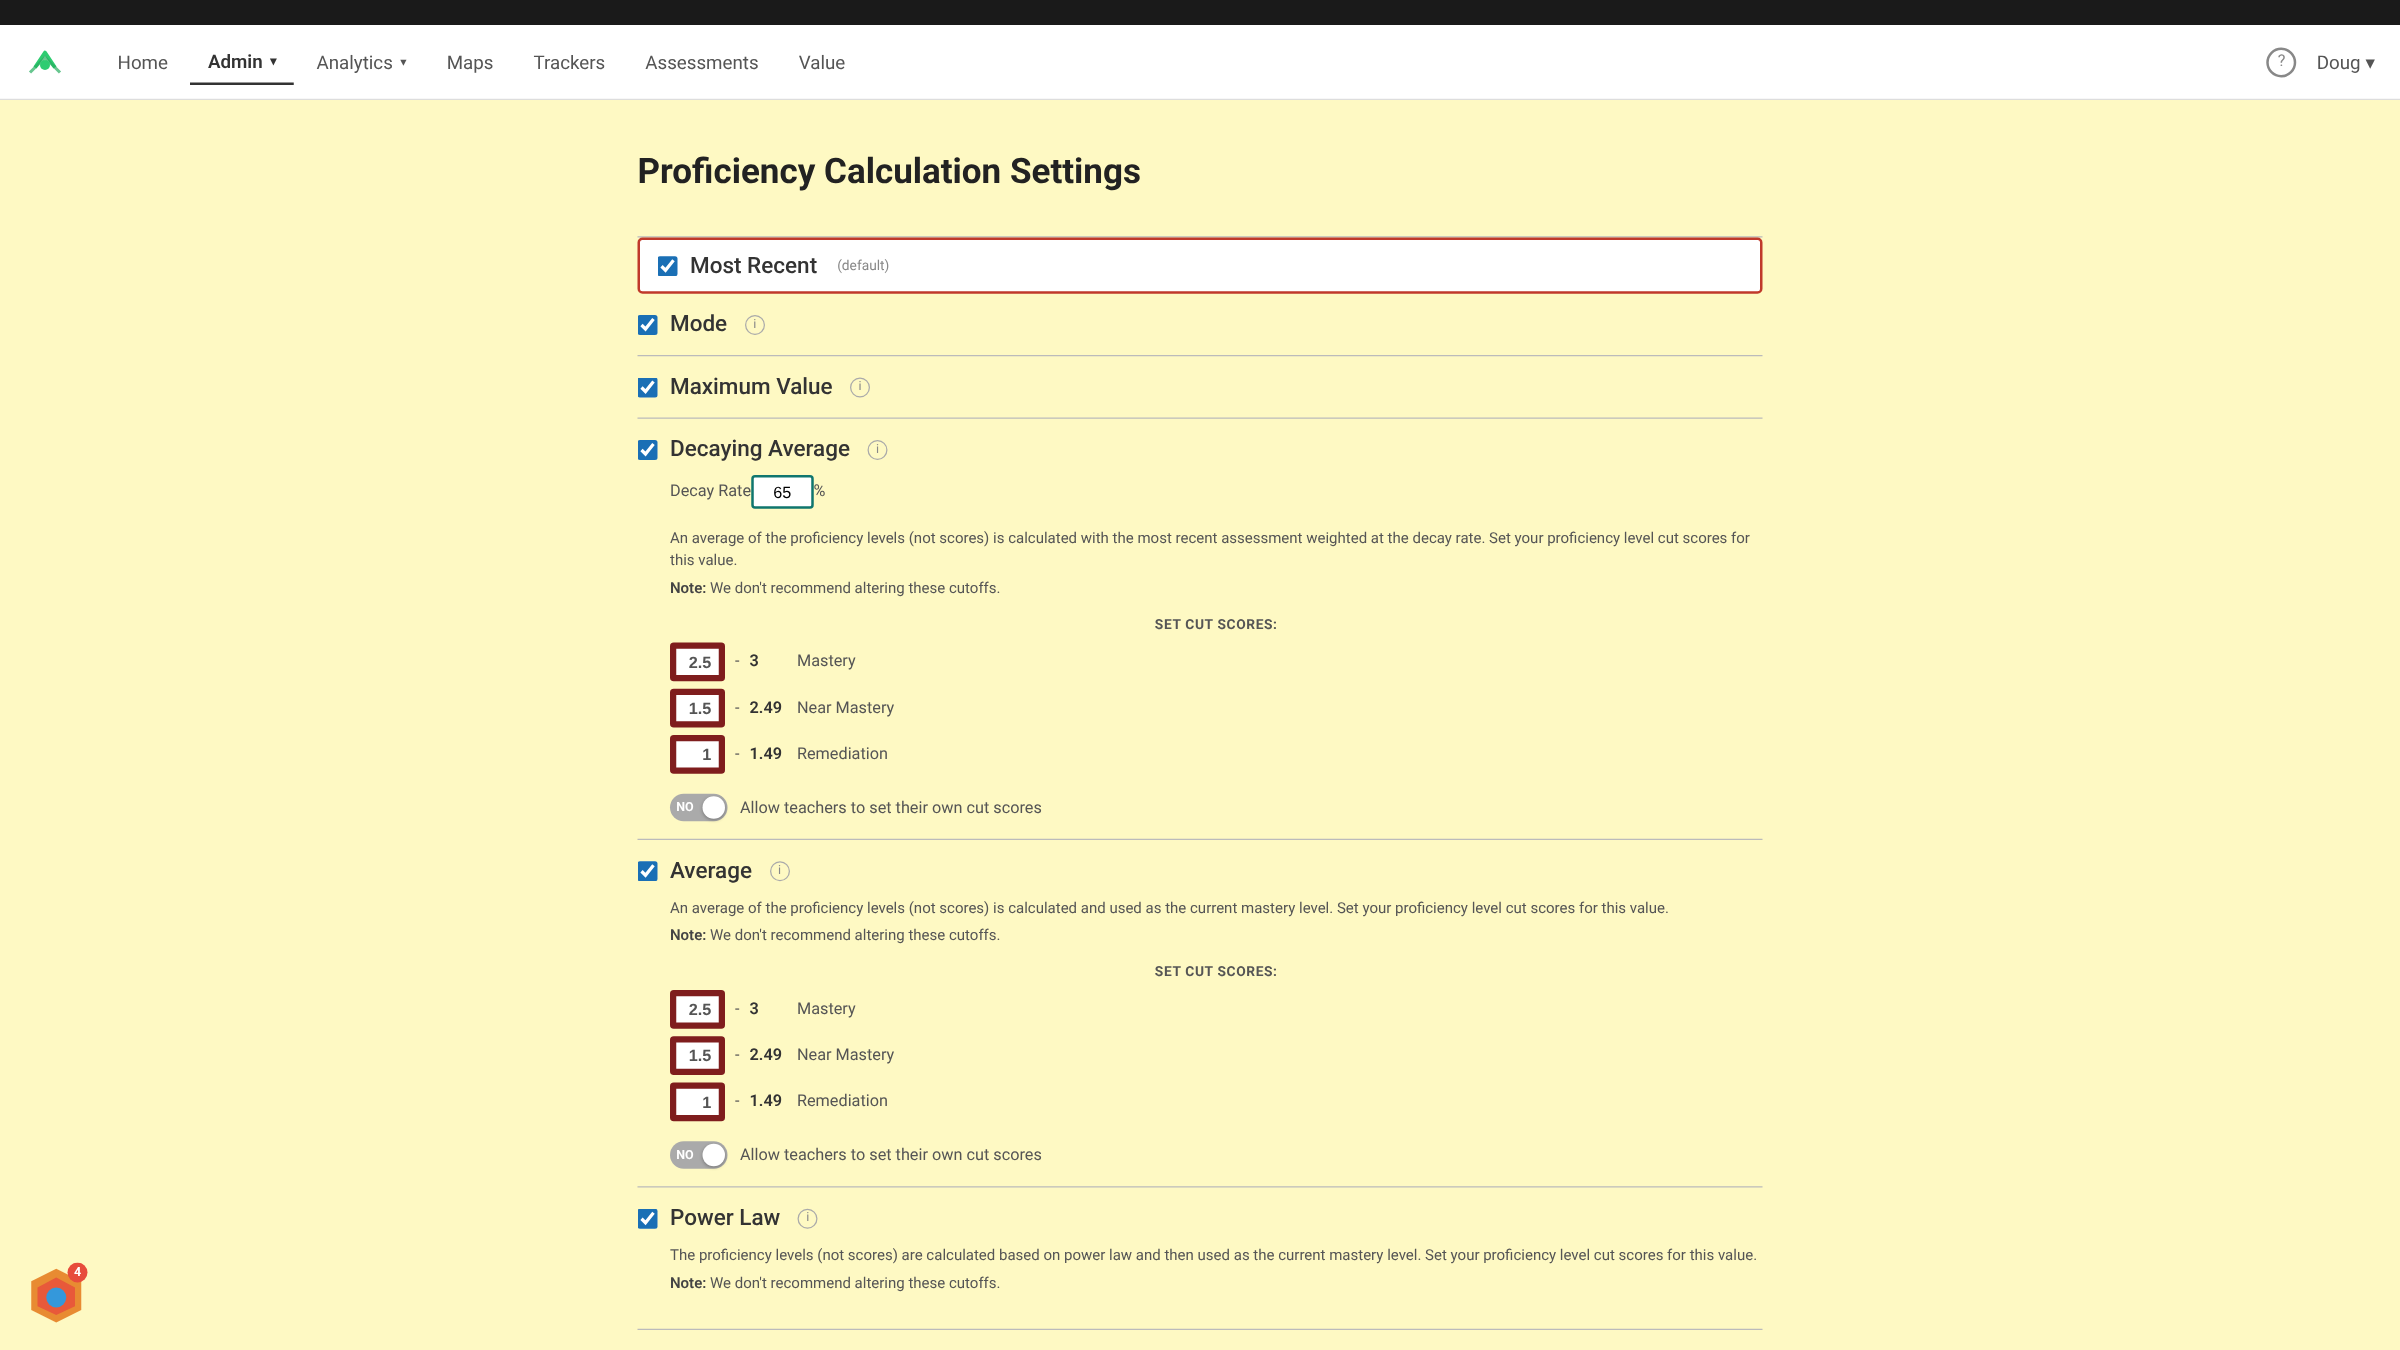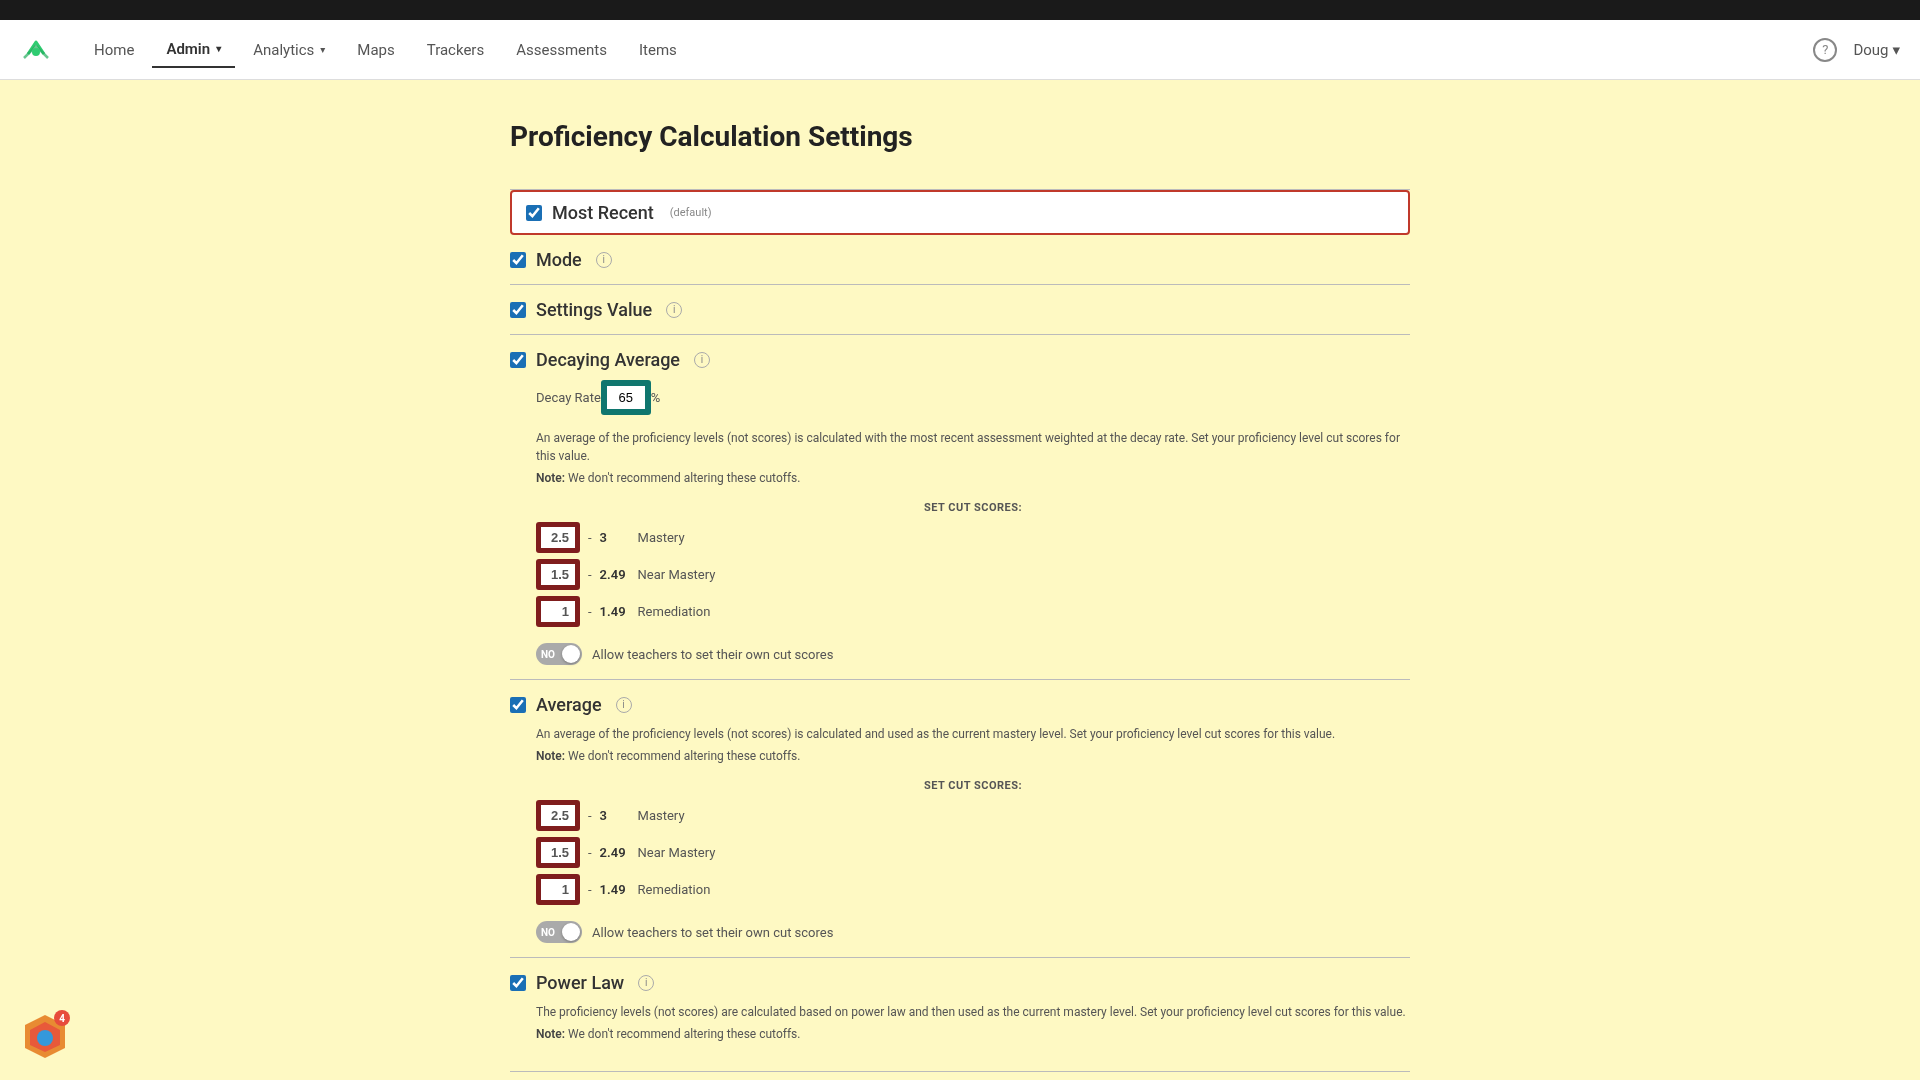--- a/index.html
+++ b/index.html
@@ -340,7 +340,7 @@
       <span>Assessments</span>
     </a>
     <a class="nav-item">
-      <span>Items</span>
+      <span>Value</span>
     </a>
   </div>
   <div class="nav-right">

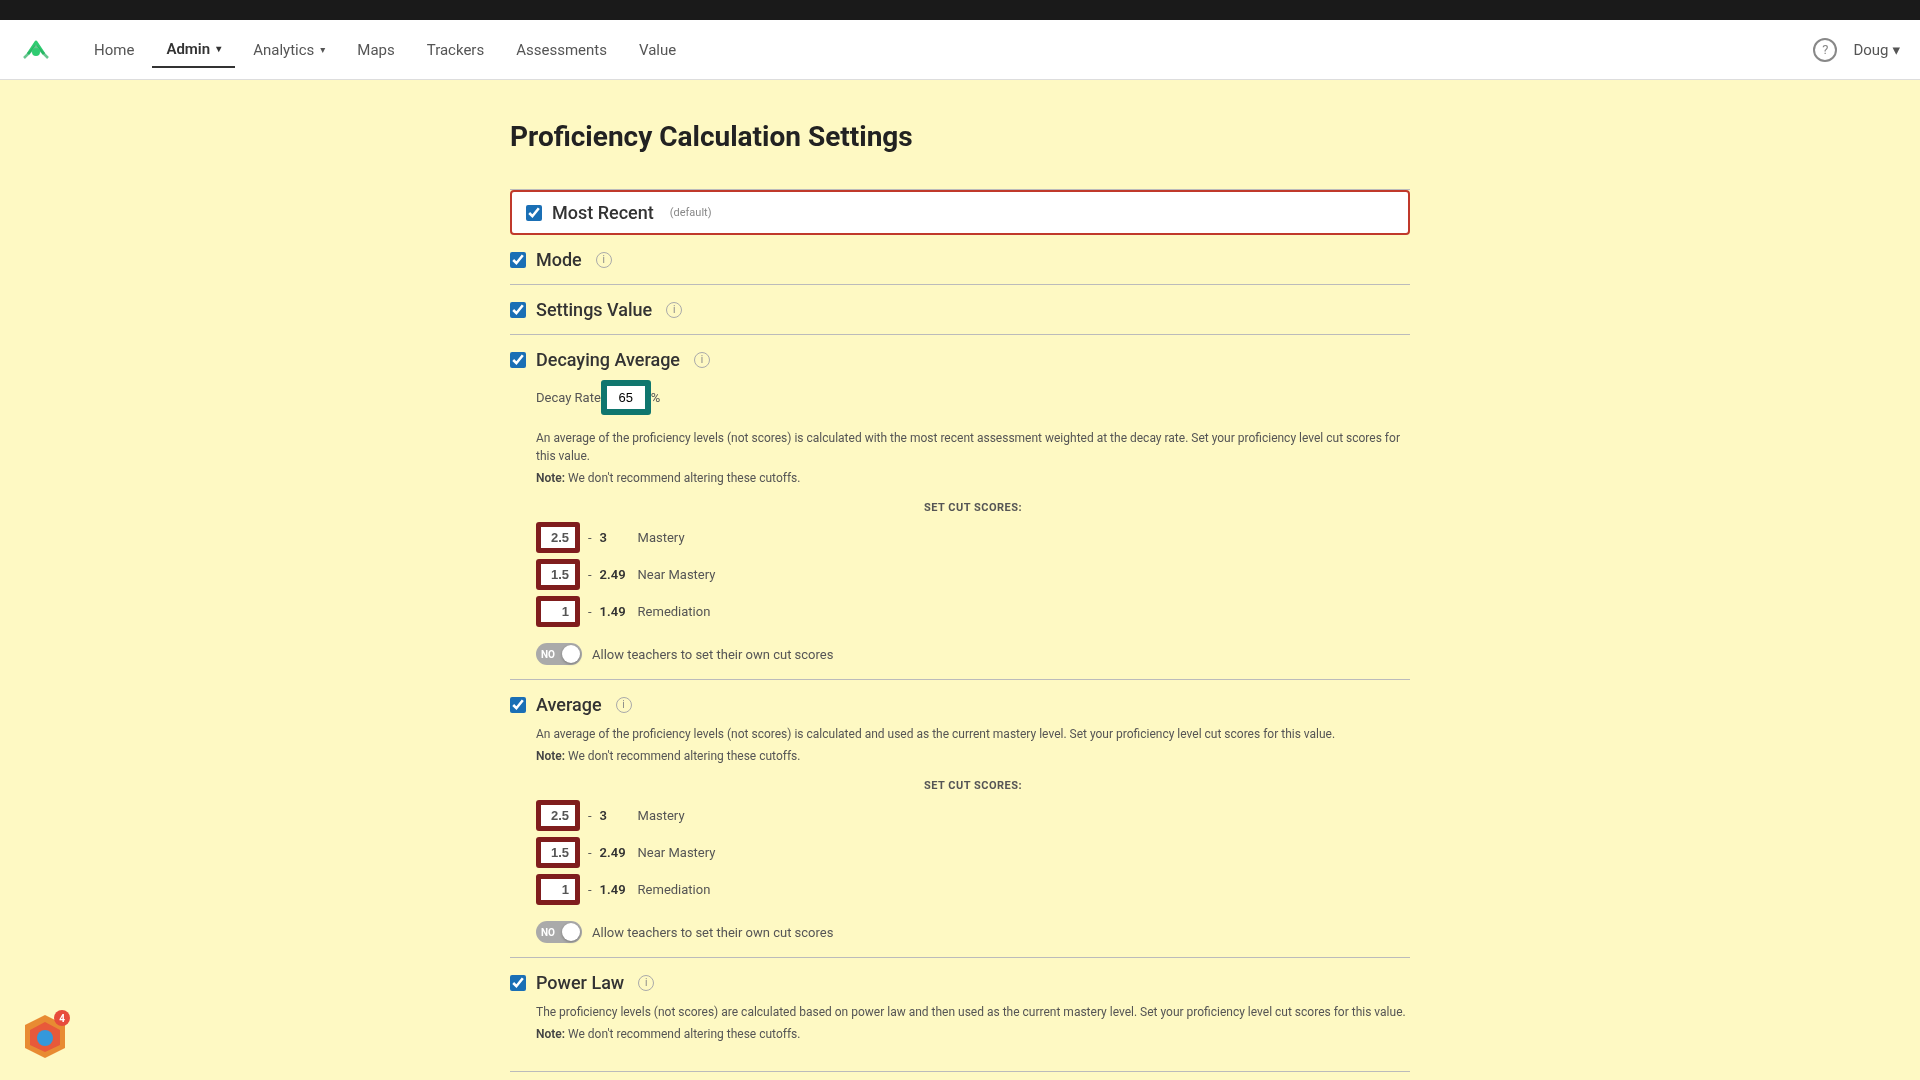--- a/index.html
+++ b/index.html
@@ -377,7 +377,7 @@
     <div class="setting-row">
       <div class="checkbox-row">
         <input type="checkbox" checked="" style="">
-        <span class="checkbox-label">Settings Value</span>
+        <span class="checkbox-label">Maximum Value</span>
         <span class="info-icon">i</span>
       </div>
     </div>

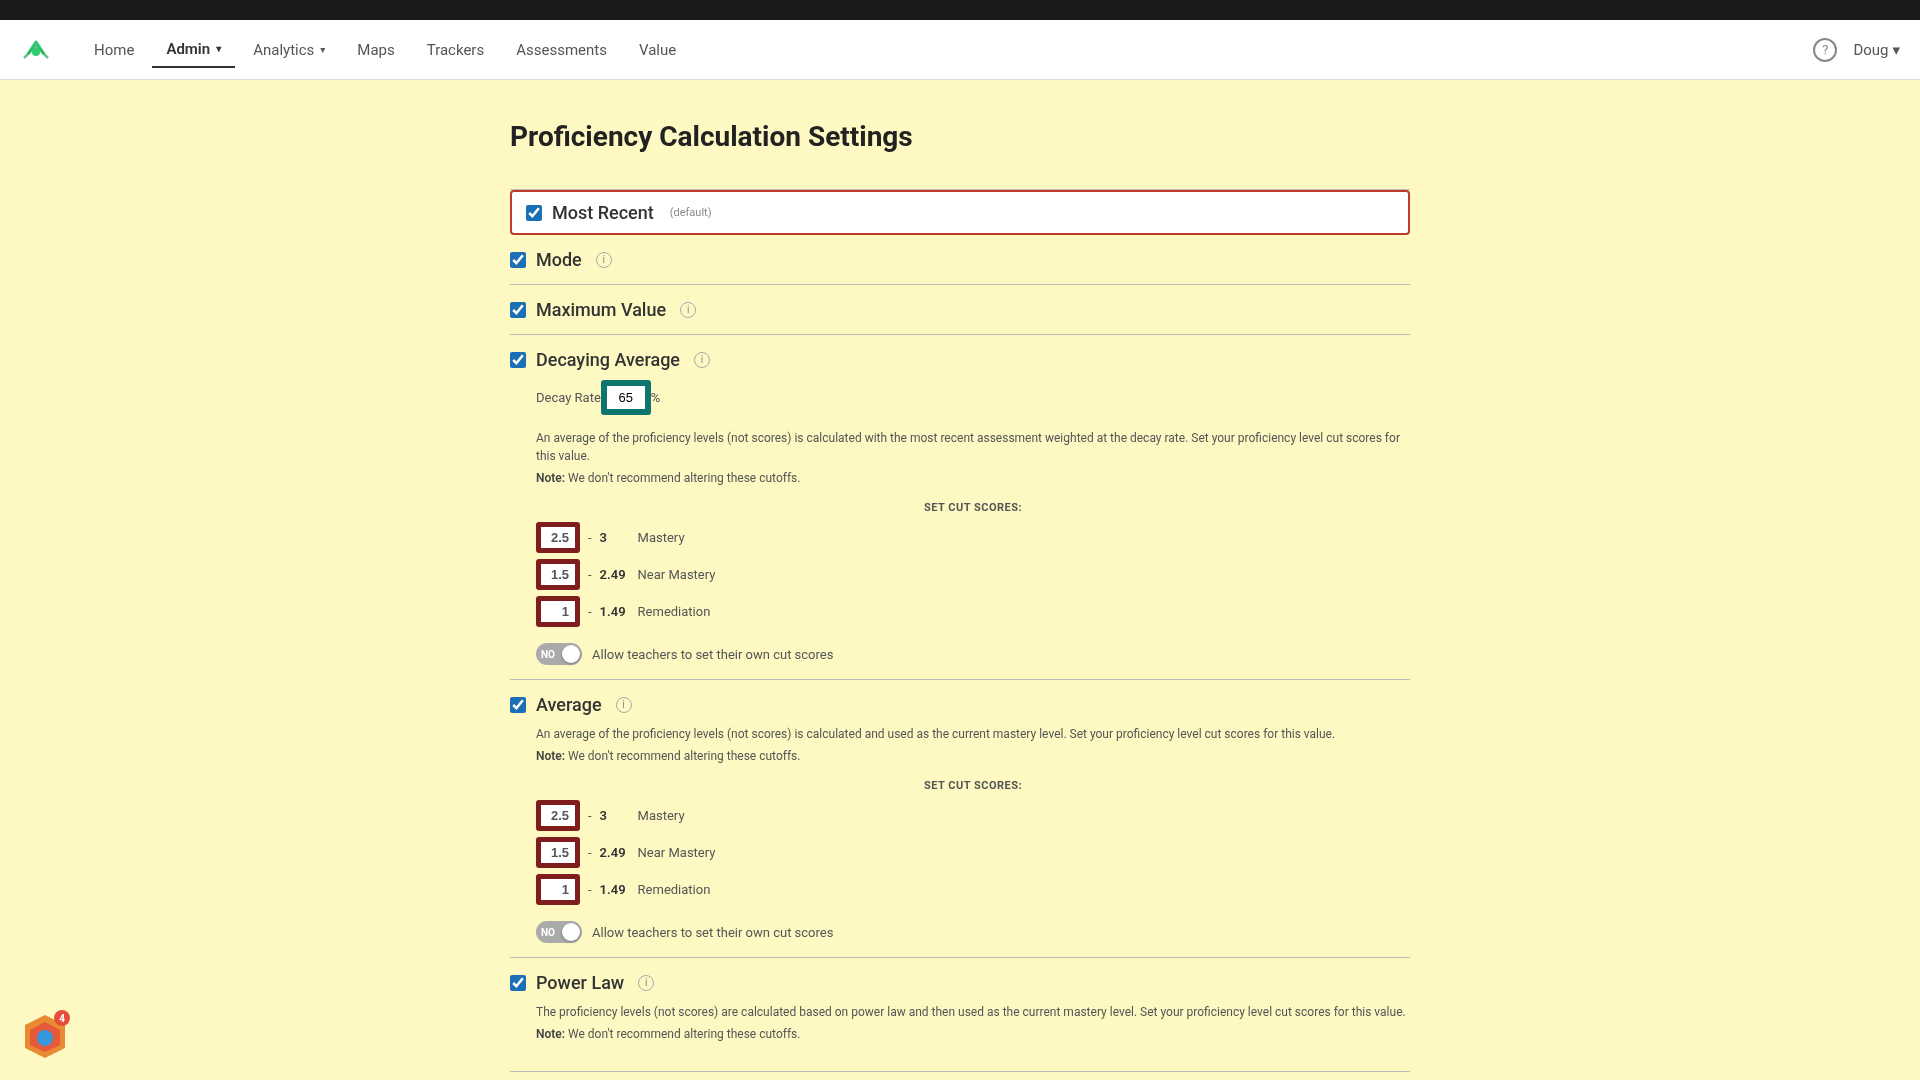--- a/index.html
+++ b/index.html
@@ -174,7 +174,7 @@
     .decay-input {
       width: 50px;
       padding: 4px 6px;
-      border: 6px solid #0f766e;
+      border: 2px solid #0f766e;
       border-radius: 3px;
       font-size: 13px;
       background: #fff;

